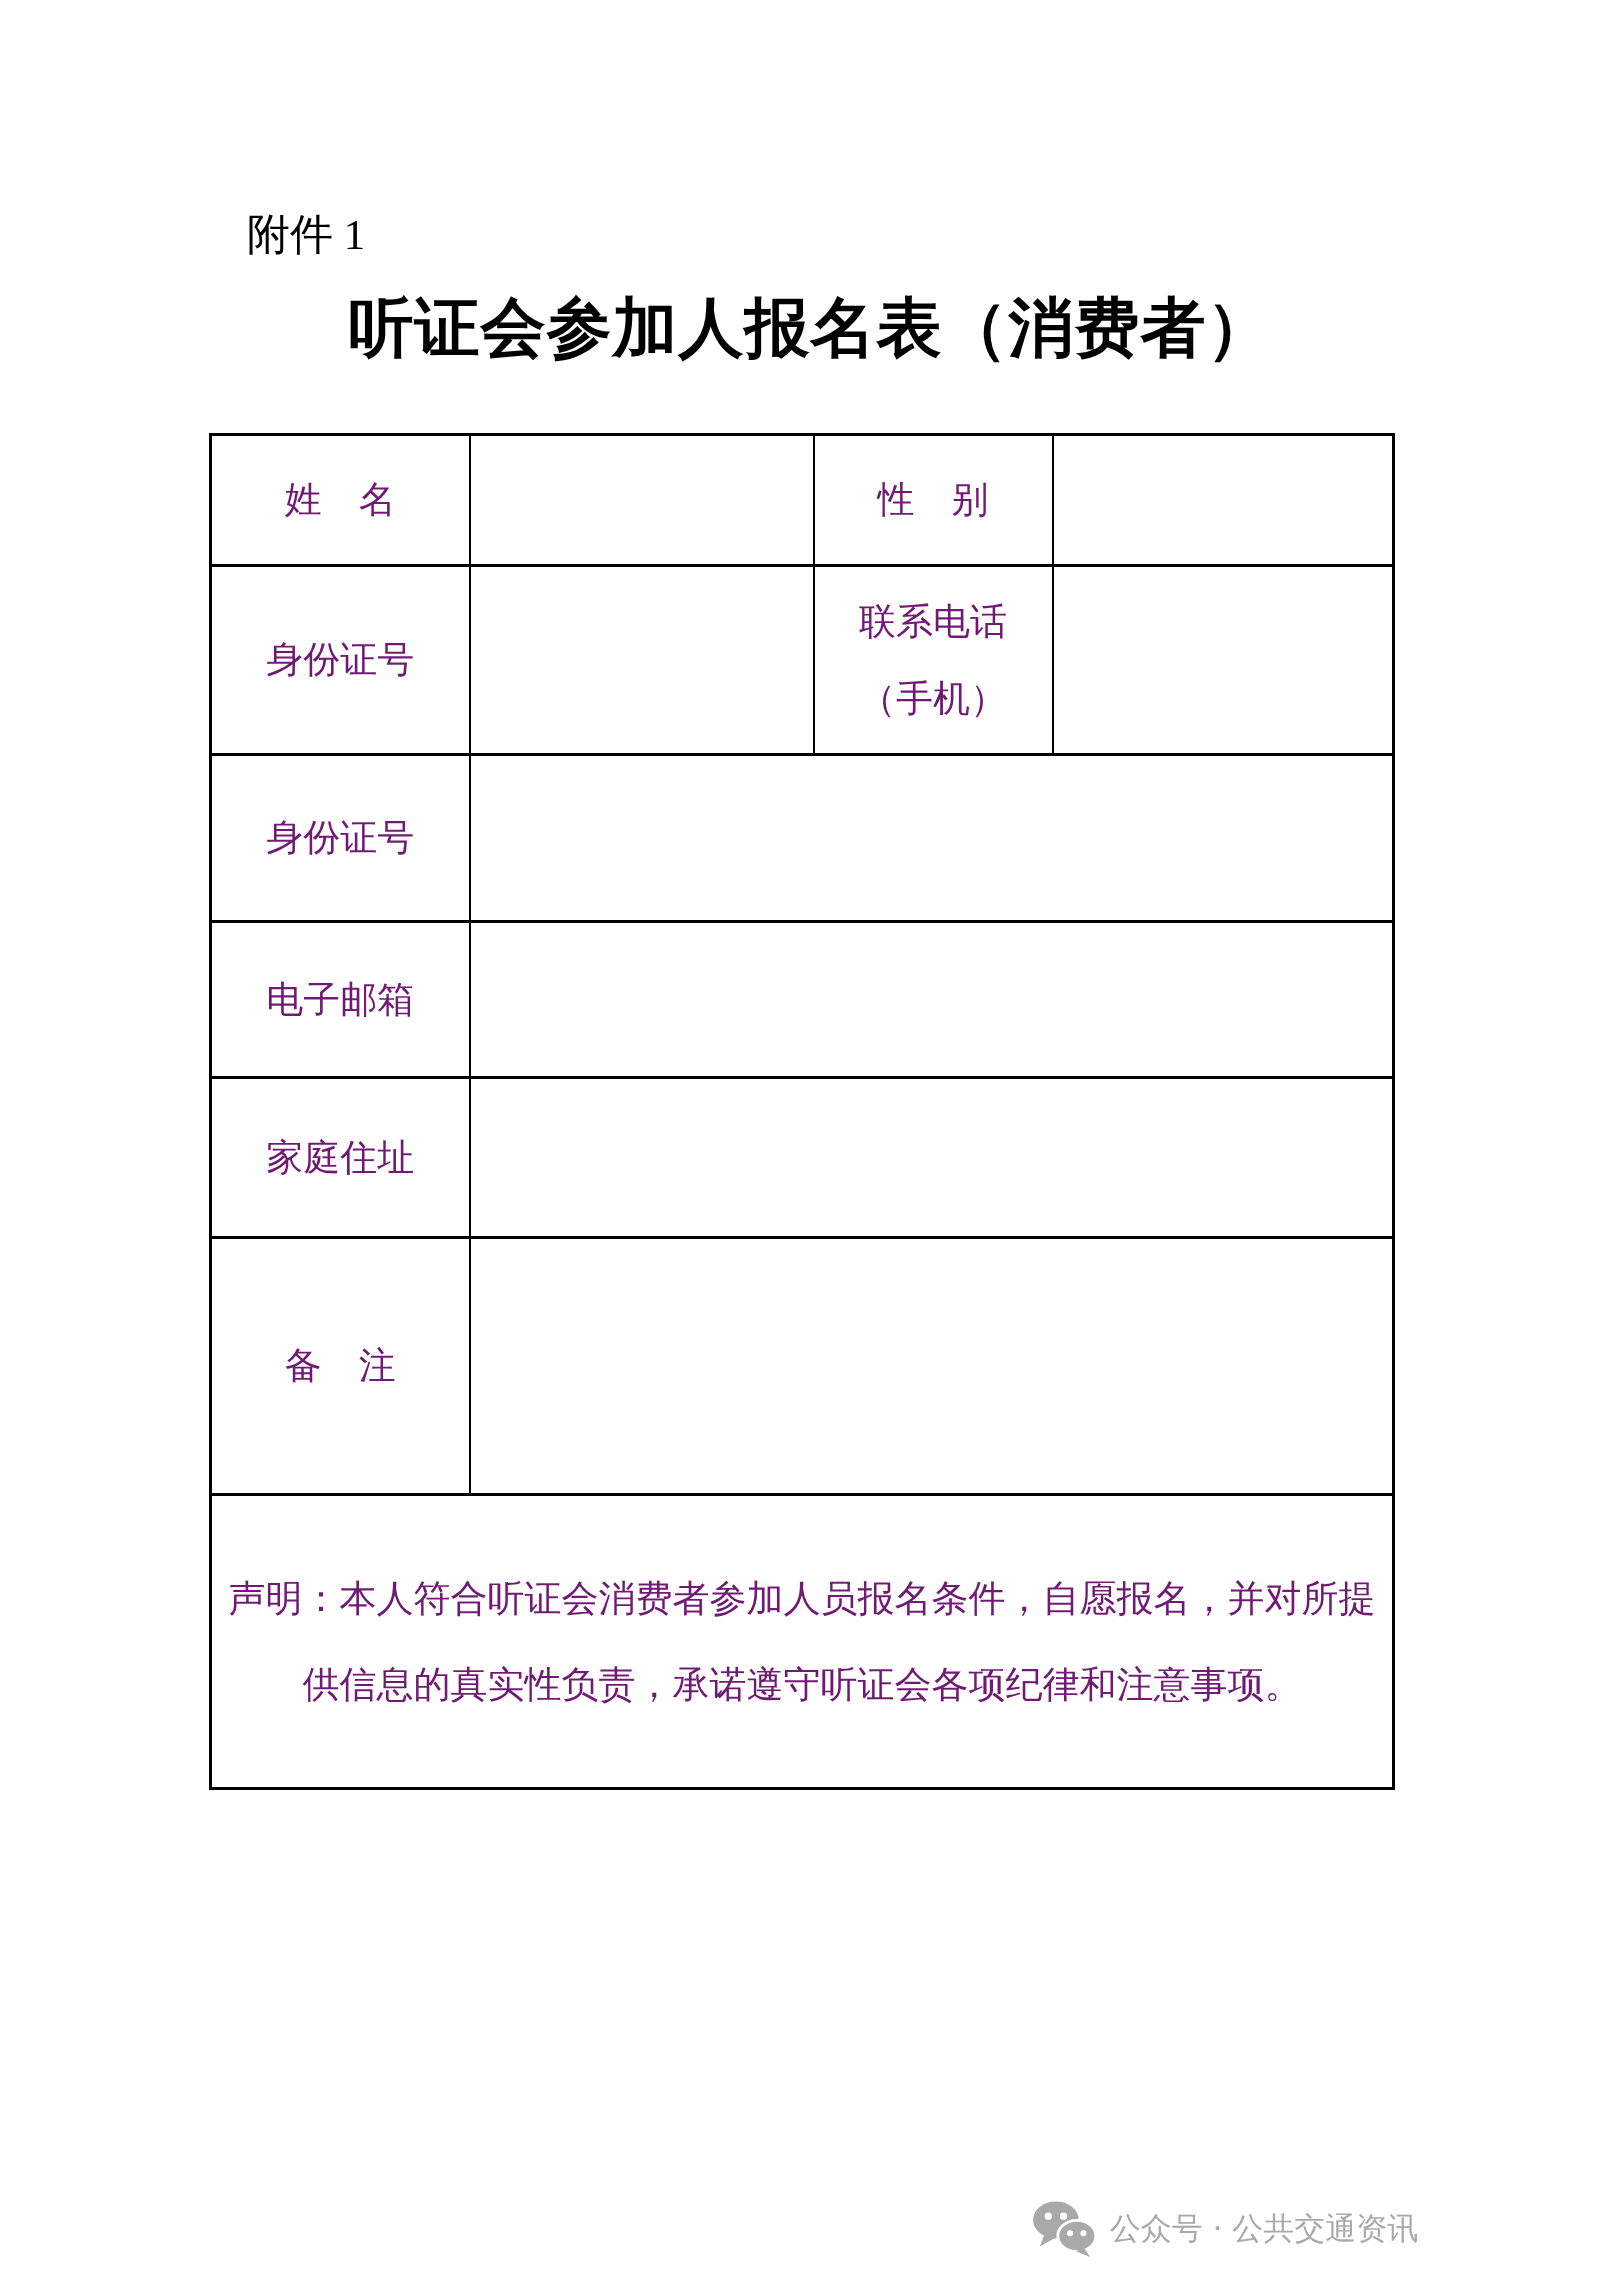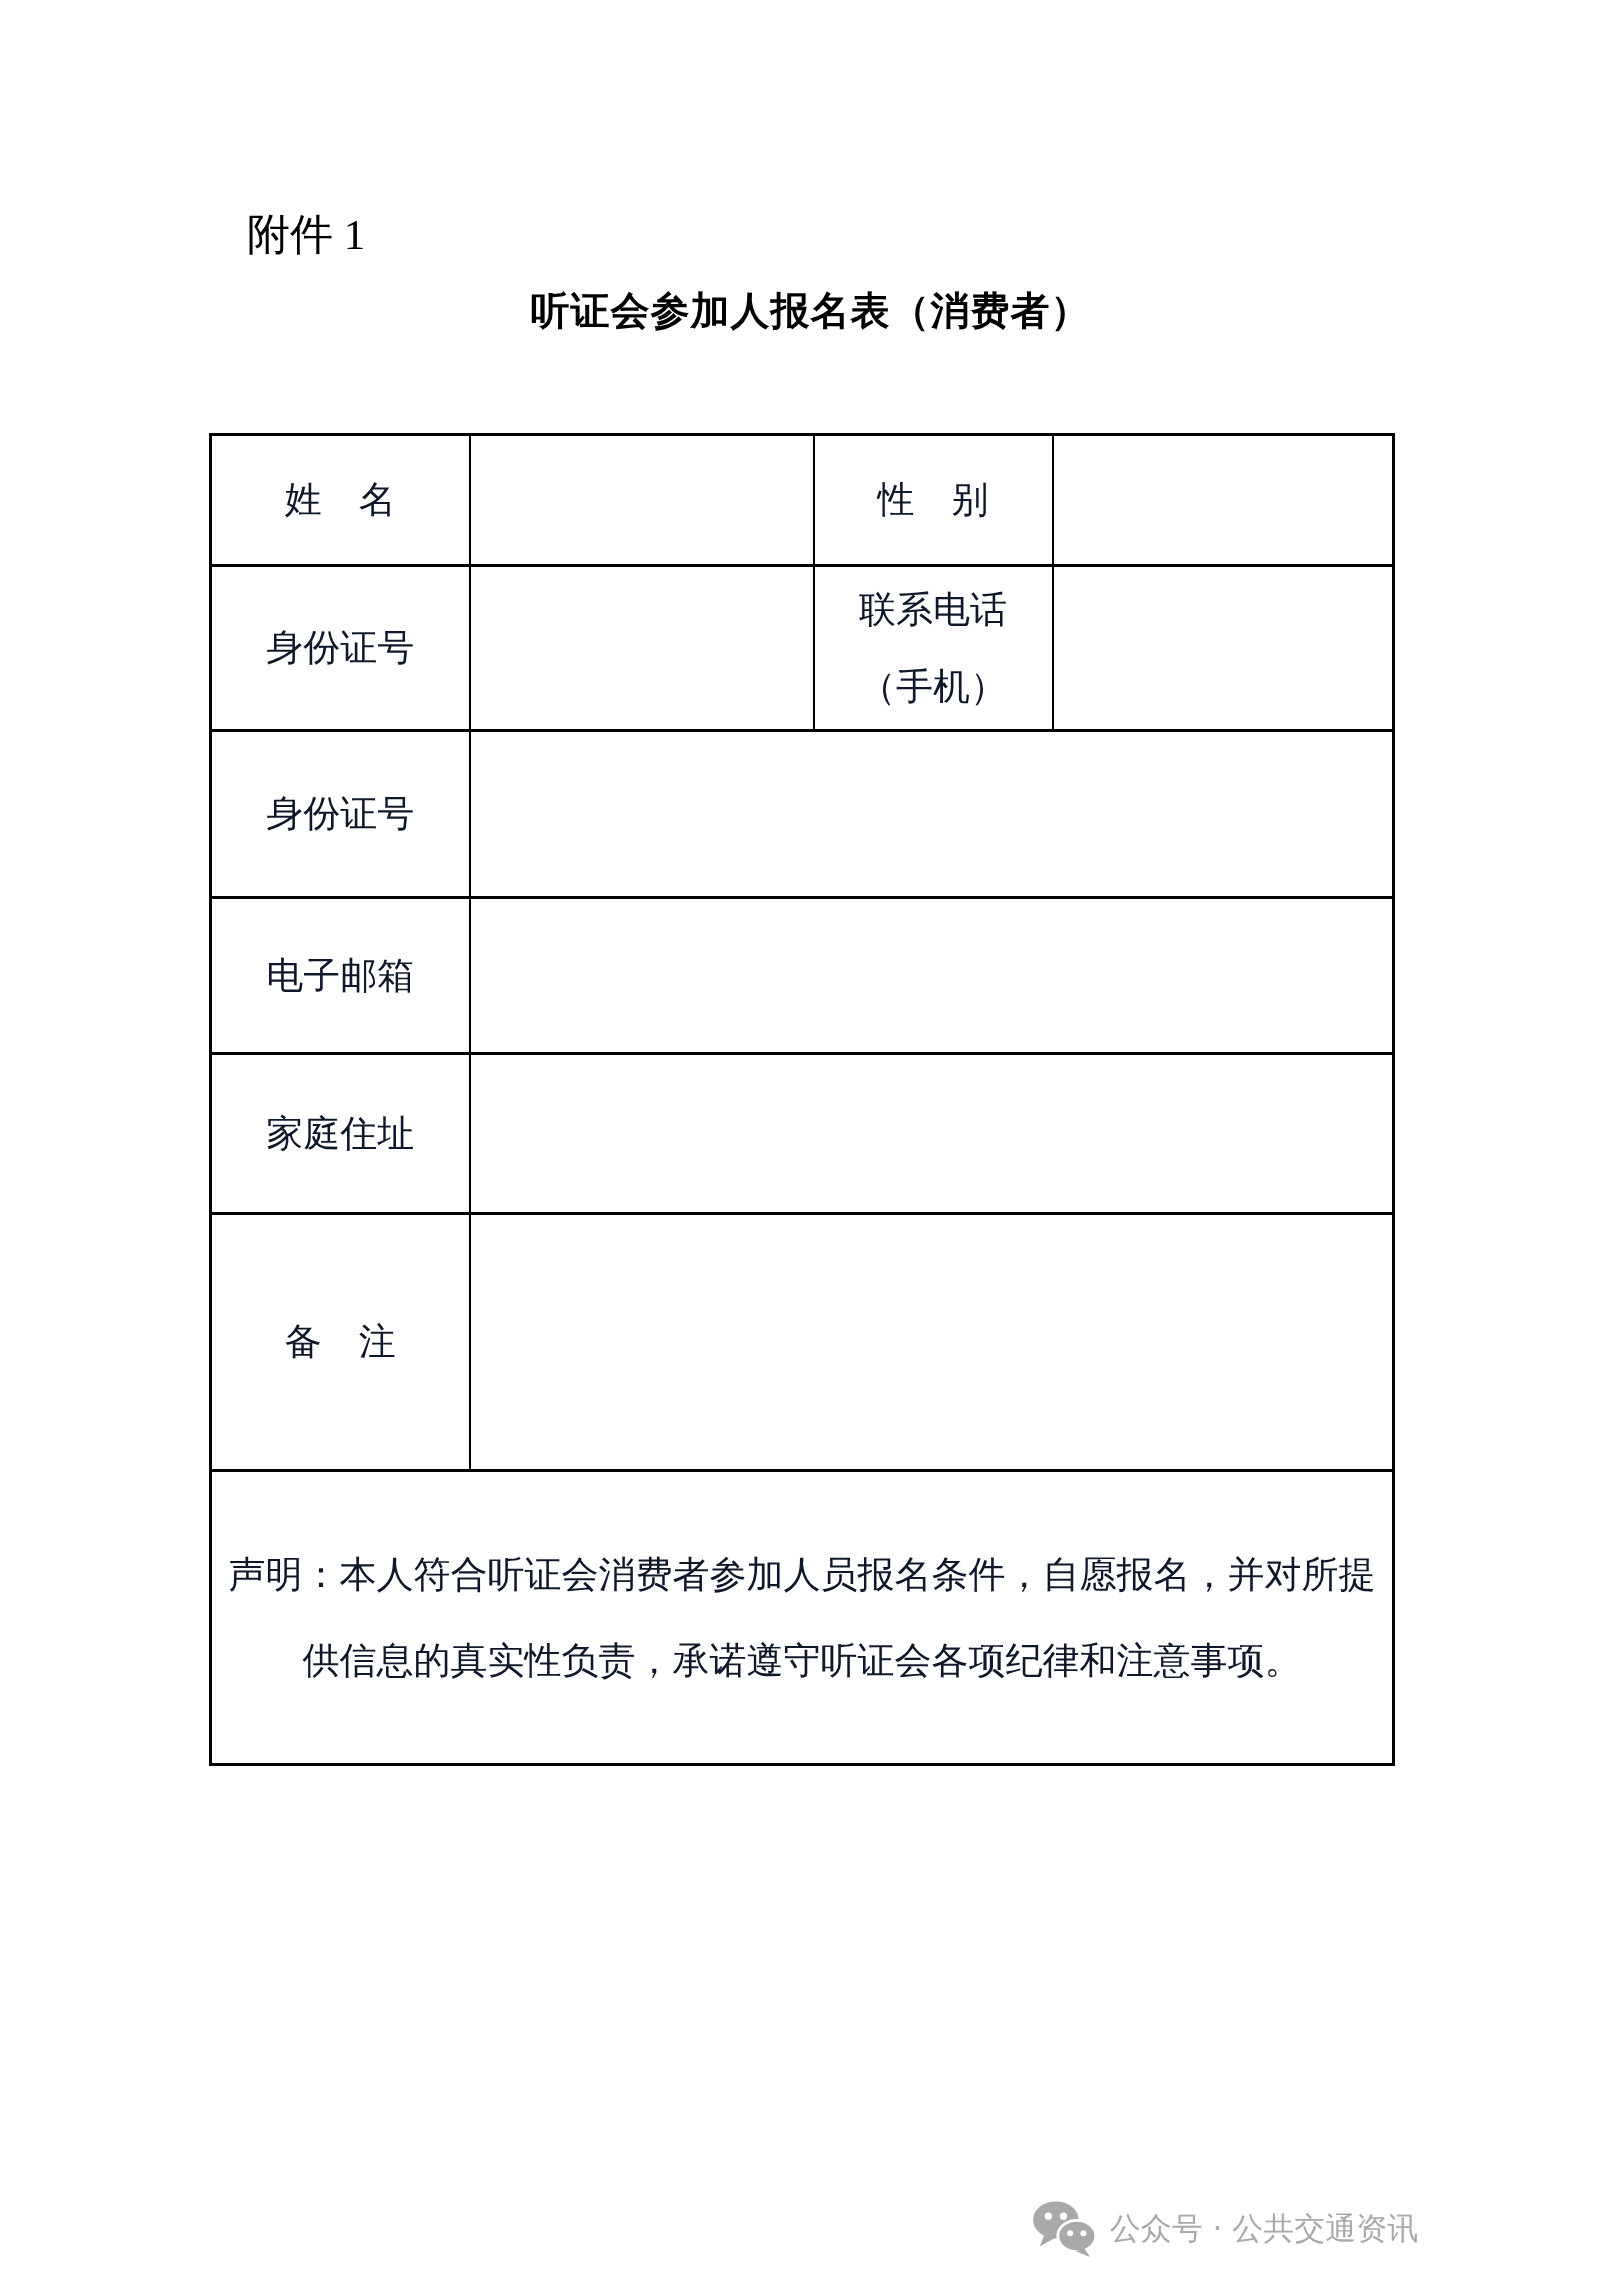--- a/index.html
+++ b/index.html
@@ -30,7 +30,7 @@
     width: 100%;
     margin: 0;
     text-align: center;
-    font-size: 39px;
+    font-size: 65px;
     font-weight: 700;
     letter-spacing: 1px;
     font-family: "Liberation Sans", "DejaVu Sans", sans-serif;

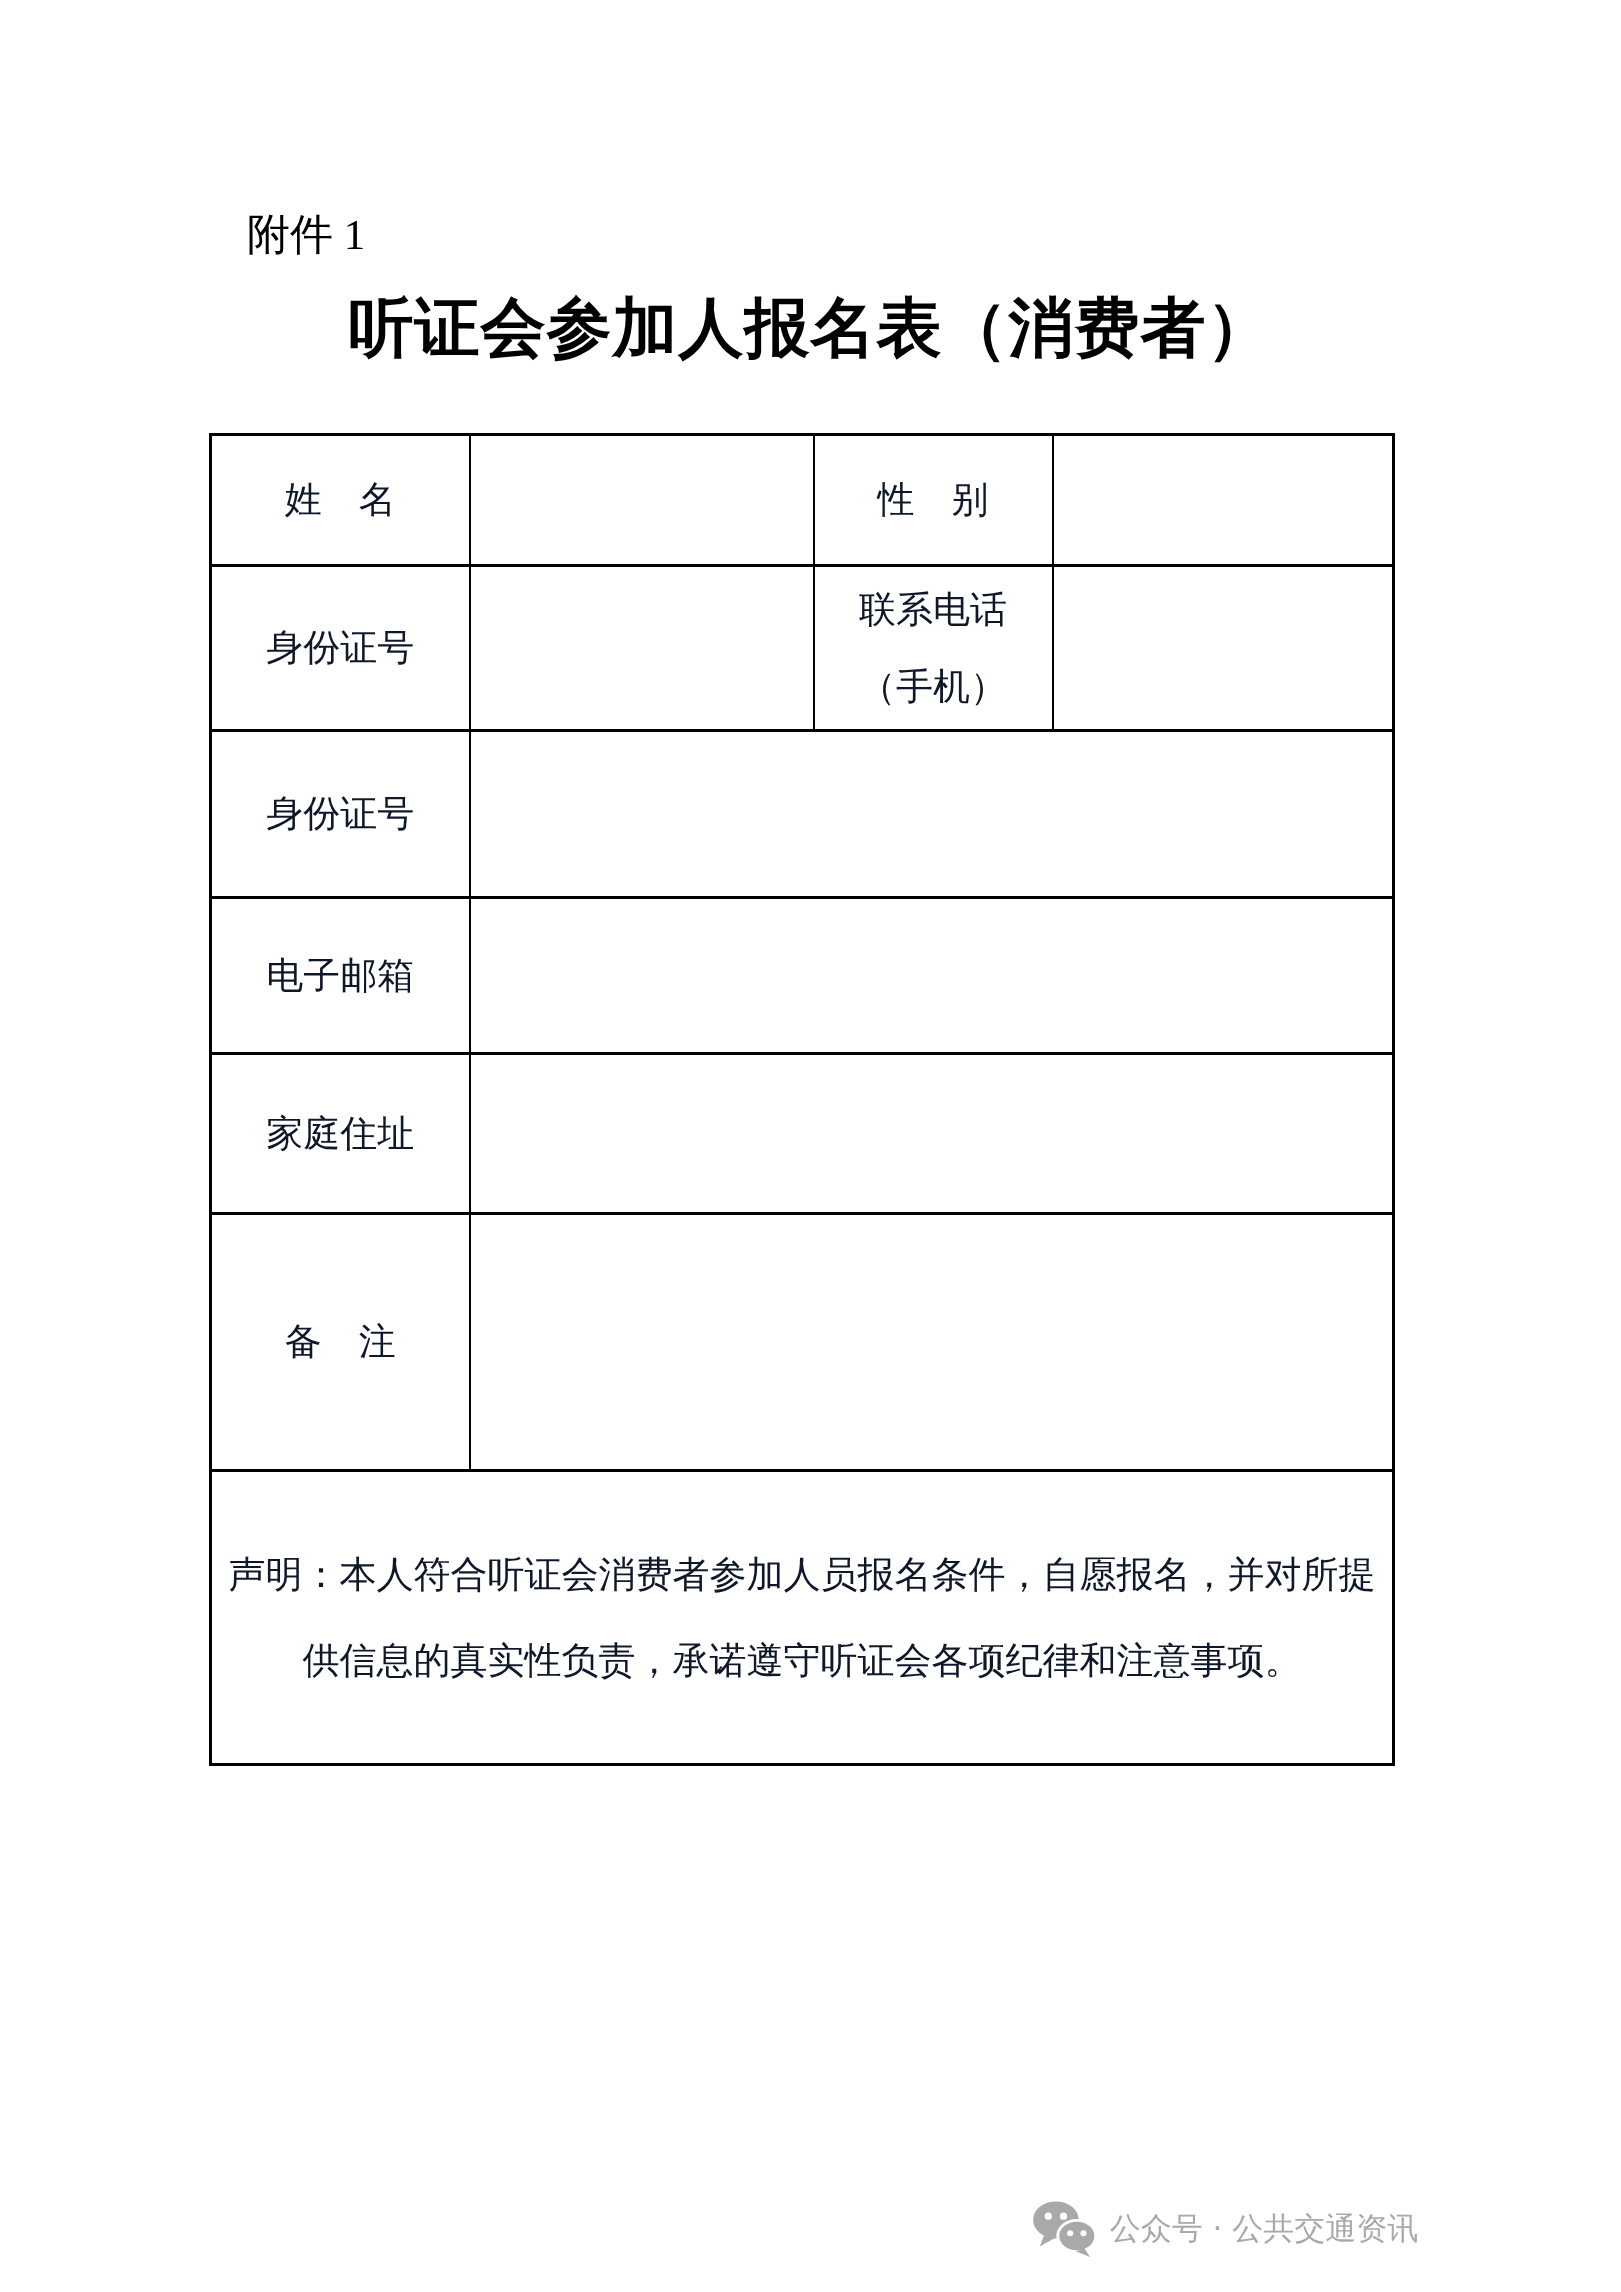--- a/index.html
+++ b/index.html
@@ -50,11 +50,11 @@
     border: 2.9px solid #000000;
     border-top-width: 3.9px;
     border-bottom-width: 3.9px;
-    padding: 4px;
+    padding: 16px;
     font-size: 37px;
     text-align: center;
     vertical-align: middle;
-    color: #0f172a;
+    color: #701a75;
     overflow: hidden;
   }
   tr.r1 { height: 131px; }

